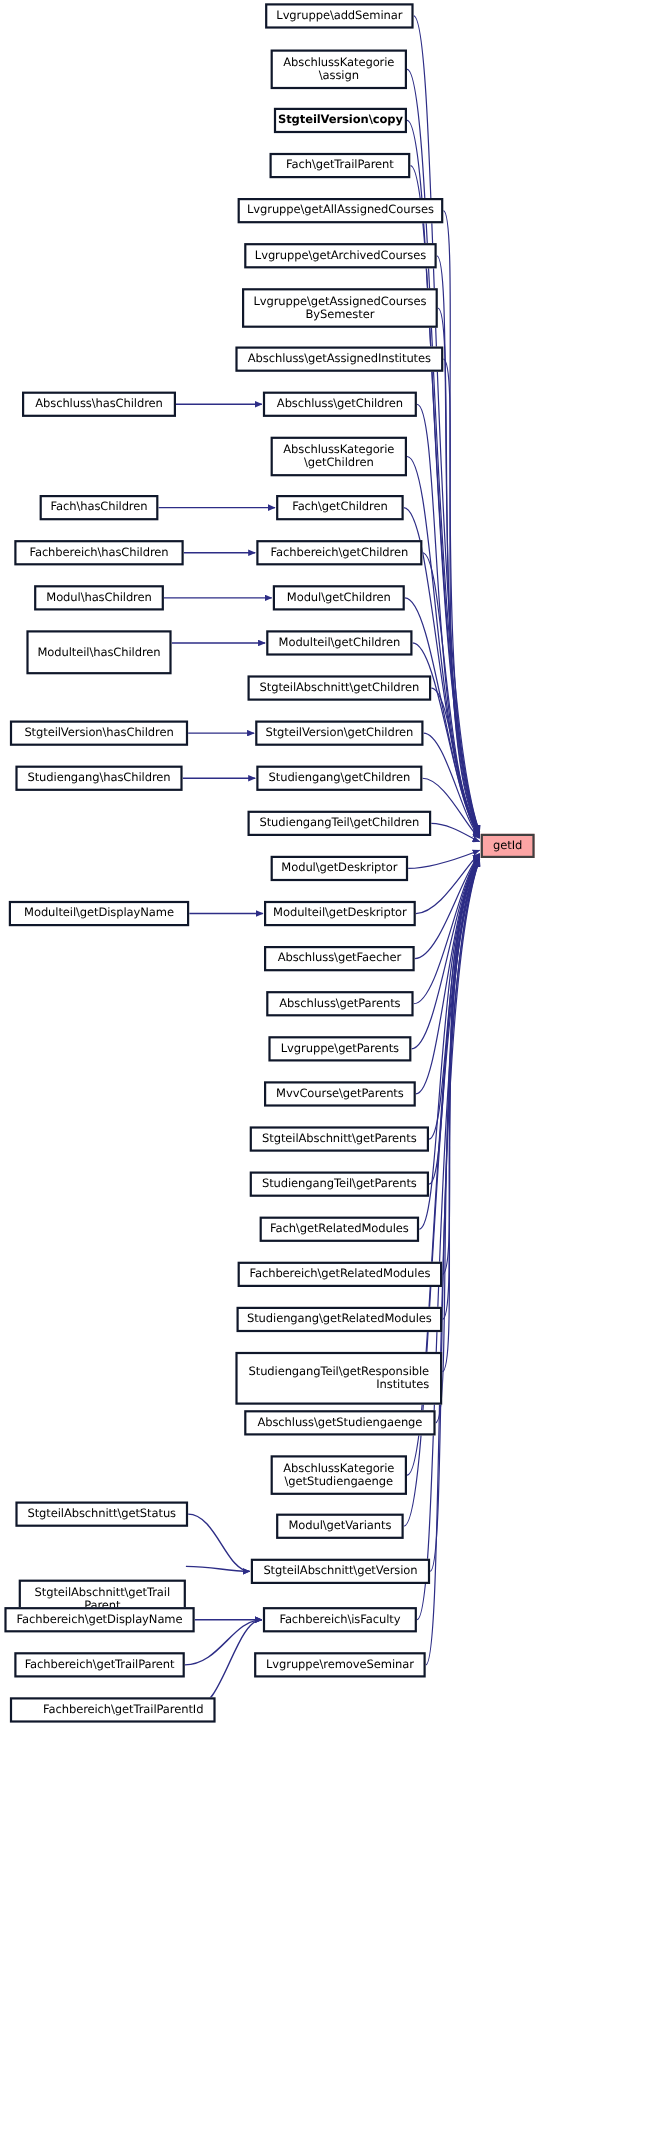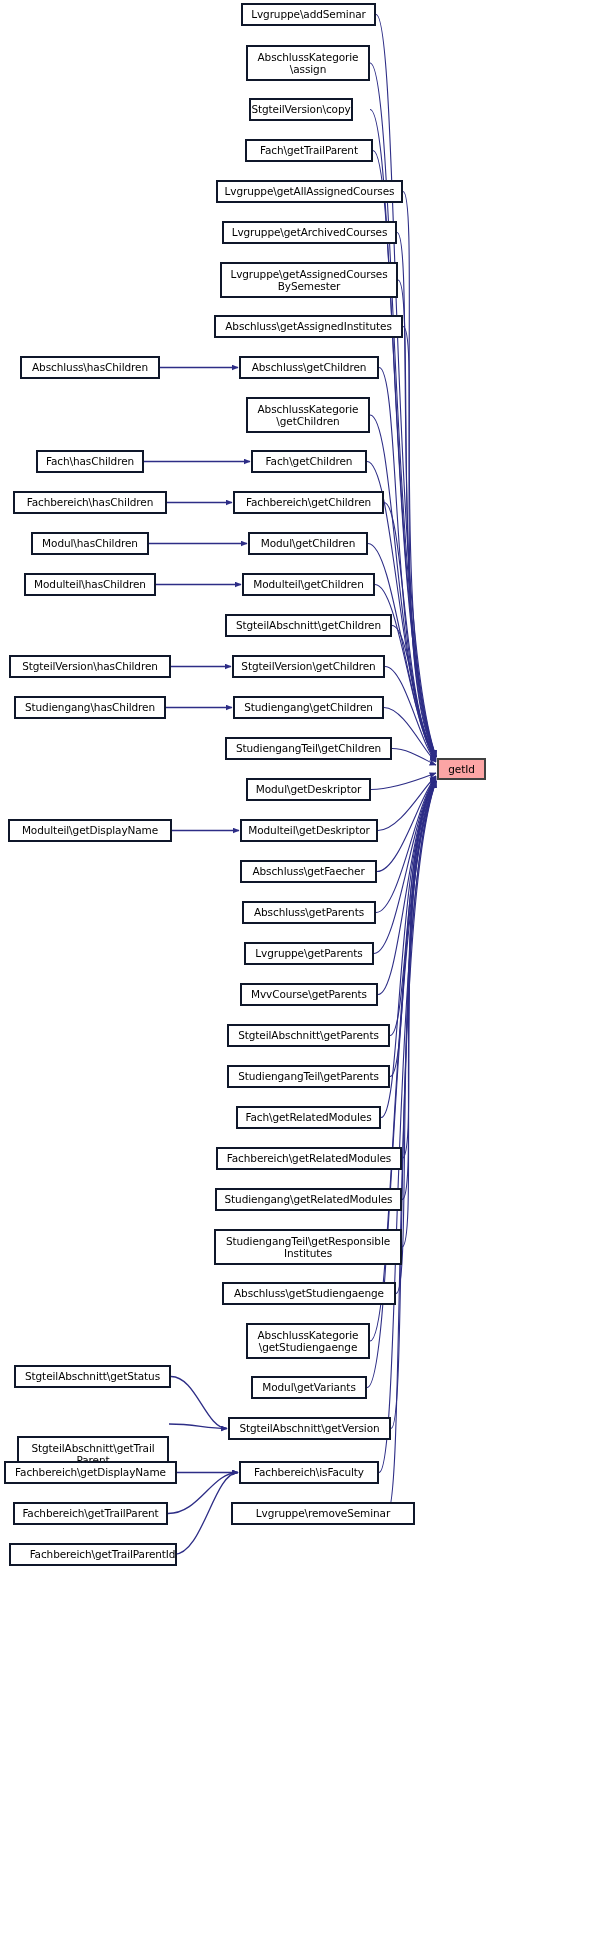--- a/index.html
+++ b/index.html
@@ -115,7 +115,7 @@
       <div class="node" style="left: 241px; top: 3px; width: 135px; height: 23px;">Lvgruppe\addSeminar</div>
       <div class="node" style="left: 246px; top: 45px; width: 124px; height: 36px;">AbschlussKategorie
 \assign</div>
-      <div class="node" style="left: 249px; top: 98px; width: 104px; height: 23px;">StgteilVersion\copy</div>
+      <div class="node" style="left: 249px; top: 98px; width: 121px; height: 23px; font-weight: bold;">StgteilVersion\copy</div>
       <div class="node" style="left: 245px; top: 139px; width: 128px; height: 23px;">Fach\getTrailParent</div>
       <div class="node" style="left: 216px; top: 180px; width: 187px; height: 23px;">Lvgruppe\getAllAssignedCourses</div>
       <div class="node" style="left: 222px; top: 221px; width: 175px; height: 23px;">Lvgruppe\getArchivedCourses</div>

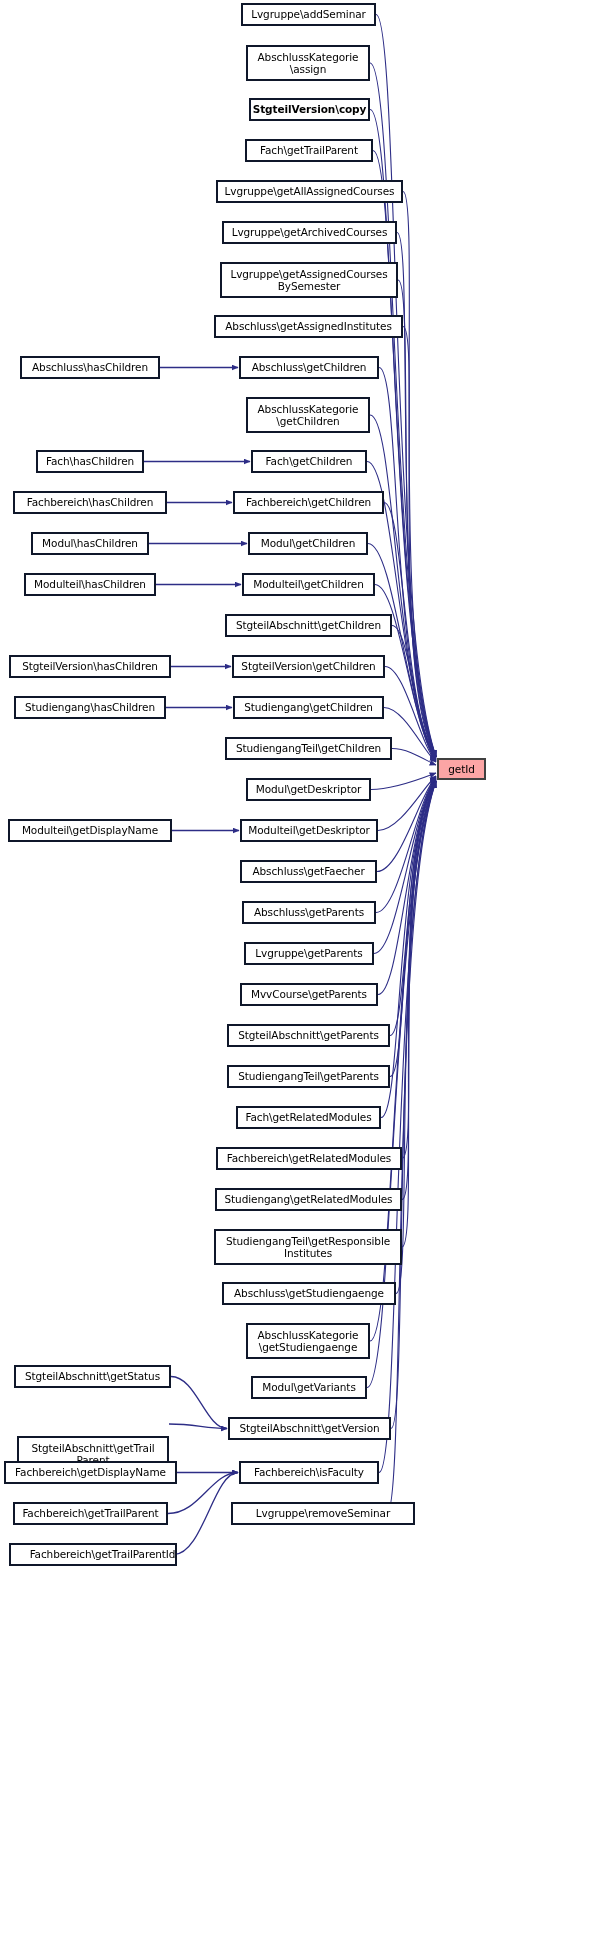--- a/index.html
+++ b/index.html
@@ -157,7 +157,7 @@
       <div class="node" style="left: 36px; top: 450px; width: 108px; height: 23px;">Fach\hasChildren</div>
       <div class="node" style="left: 13px; top: 491px; width: 154px; height: 23px;">Fachbereich\hasChildren</div>
       <div class="node" style="left: 31px; top: 532px; width: 118px; height: 23px;">Modul\hasChildren</div>
-      <div class="node" style="left: 24px; top: 573px; width: 132px; height: 23px;">Modulteil\hasChildren</div>
+      <div class="node" style="left: 24px; top: 573px; width: 132px; height: 40px;">Modulteil\hasChildren</div>
       <div class="node" style="left: 9px; top: 655px; width: 162px; height: 23px;">StgteilVersion\hasChildren</div>
       <div class="node" style="left: 14px; top: 696px; width: 152px; height: 23px;">Studiengang\hasChildren</div>
       <div class="node" style="left: 8px; top: 819px; width: 164px; height: 23px;">Modulteil\getDisplayName</div>

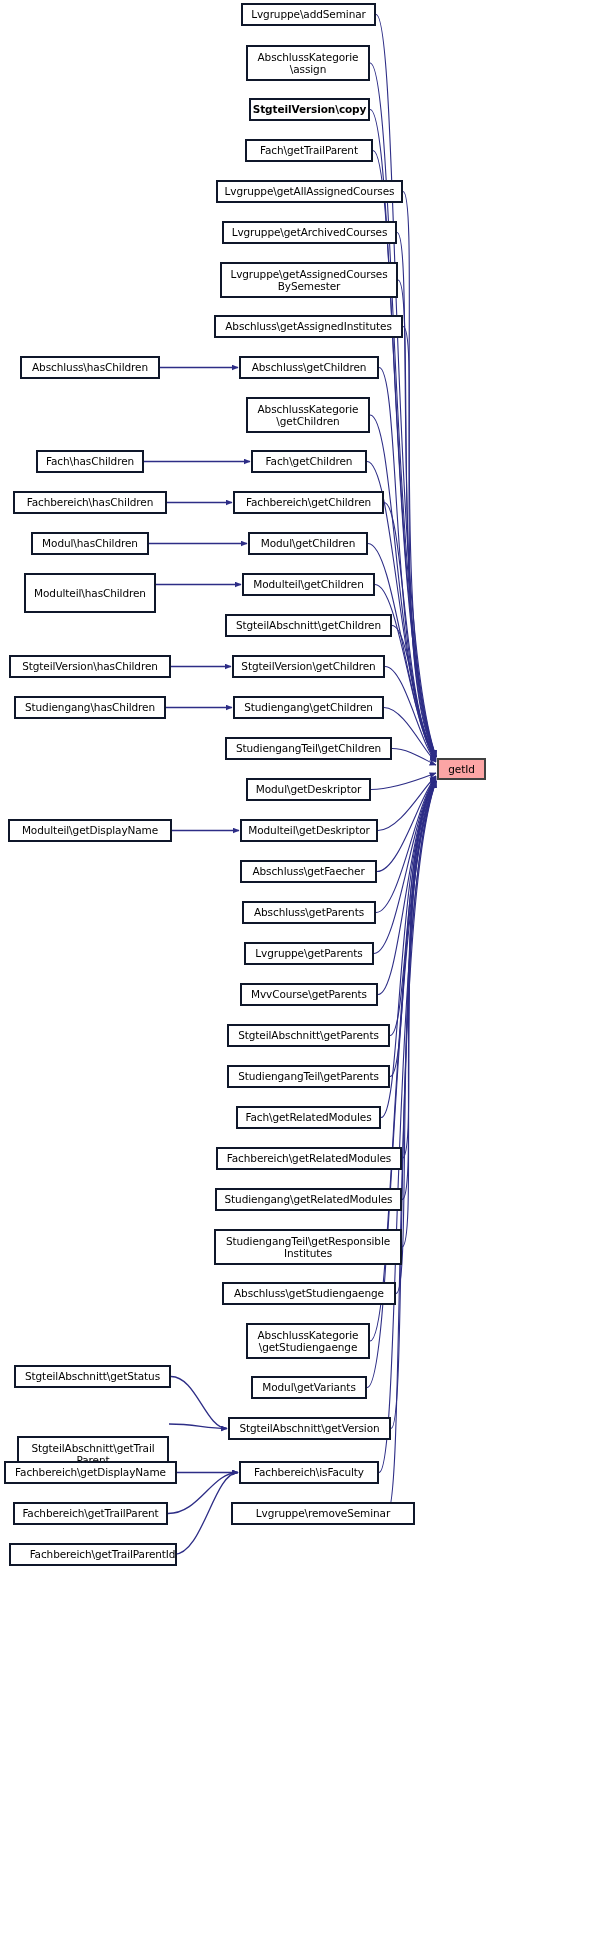--- a/index.html
+++ b/index.html
@@ -144,7 +144,7 @@
       <div class="node" style="left: 236px; top: 1106px; width: 145px; height: 23px;">Fach\getRelatedModules</div>
       <div class="node" style="left: 216px; top: 1147px; width: 186px; height: 23px;">Fachbereich\getRelatedModules</div>
       <div class="node" style="left: 215px; top: 1188px; width: 187px; height: 23px;">Studiengang\getRelatedModules</div>
-      <div class="node" style="left: 214px; top: 1229px; width: 188px; height: 36px;">StudiengangTeil\getResponsible
+      <div class="node" style="left: 214px; top: 1229px; width: 188px; height: 48px; text-align: right;">StudiengangTeil\getResponsible
 Institutes</div>
       <div class="node" style="left: 222px; top: 1282px; width: 174px; height: 23px;">Abschluss\getStudiengaenge</div>
       <div class="node" style="left: 246px; top: 1323px; width: 124px; height: 36px;">AbschlussKategorie

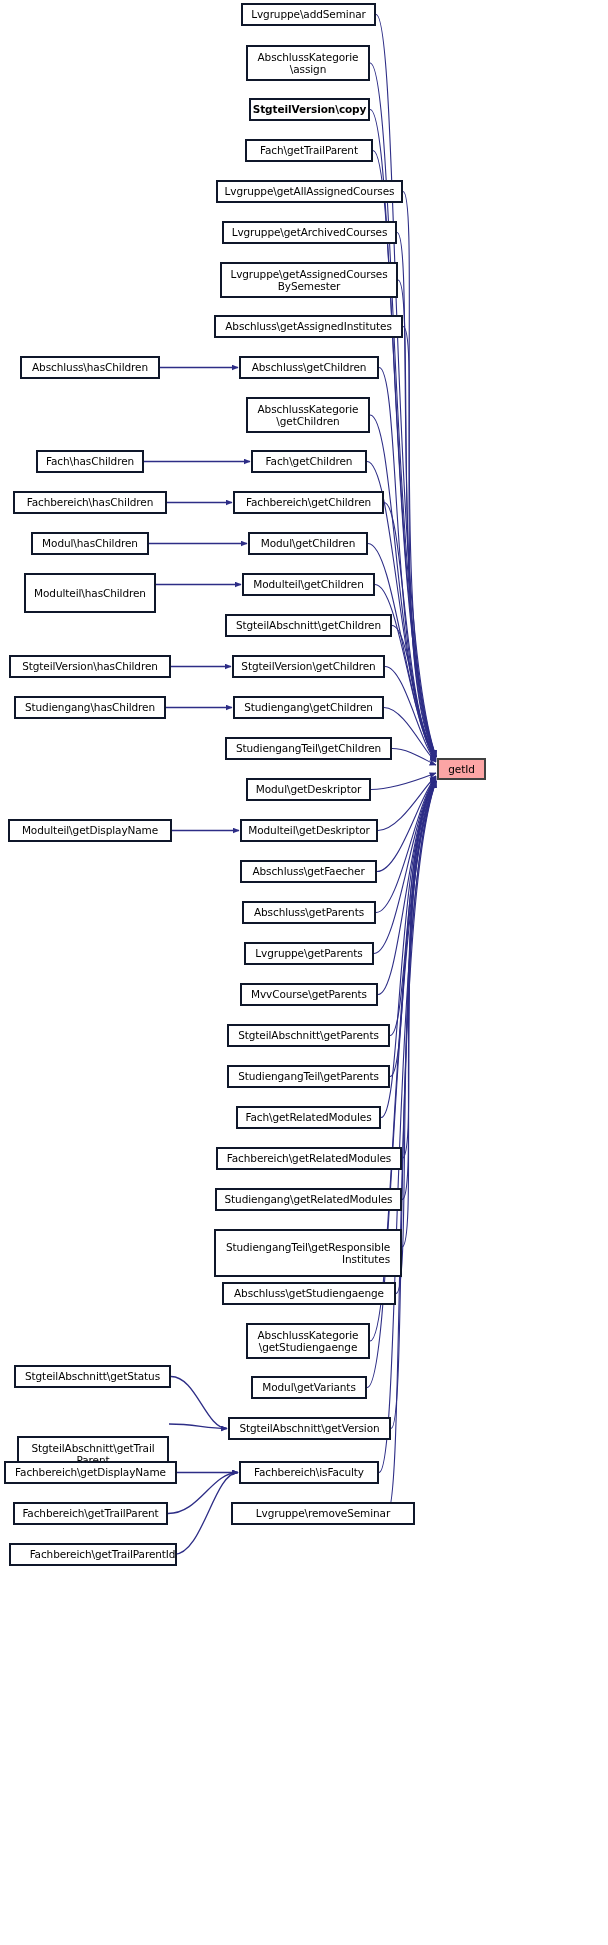--- a/index.html
+++ b/index.html
@@ -152,7 +152,7 @@
       <div class="node" style="left: 251px; top: 1376px; width: 116px; height: 23px;">Modul\getVariants</div>
       <div class="node" style="left: 228px; top: 1417px; width: 163px; height: 23px;">StgteilAbschnitt\getVersion</div>
       <div class="node" style="left: 239px; top: 1461px; width: 140px; height: 23px;">Fachbereich\isFaculty</div>
-      <div class="node" style="left: 231px; top: 1502px; width: 184px; height: 23px;">Lvgruppe\removeSeminar</div>
+      <div class="node" style="left: 231px; top: 1502px; width: 156px; height: 23px;">Lvgruppe\removeSeminar</div>
       <div class="node" style="left: 20px; top: 356px; width: 140px; height: 23px;">Abschluss\hasChildren</div>
       <div class="node" style="left: 36px; top: 450px; width: 108px; height: 23px;">Fach\hasChildren</div>
       <div class="node" style="left: 13px; top: 491px; width: 154px; height: 23px;">Fachbereich\hasChildren</div>

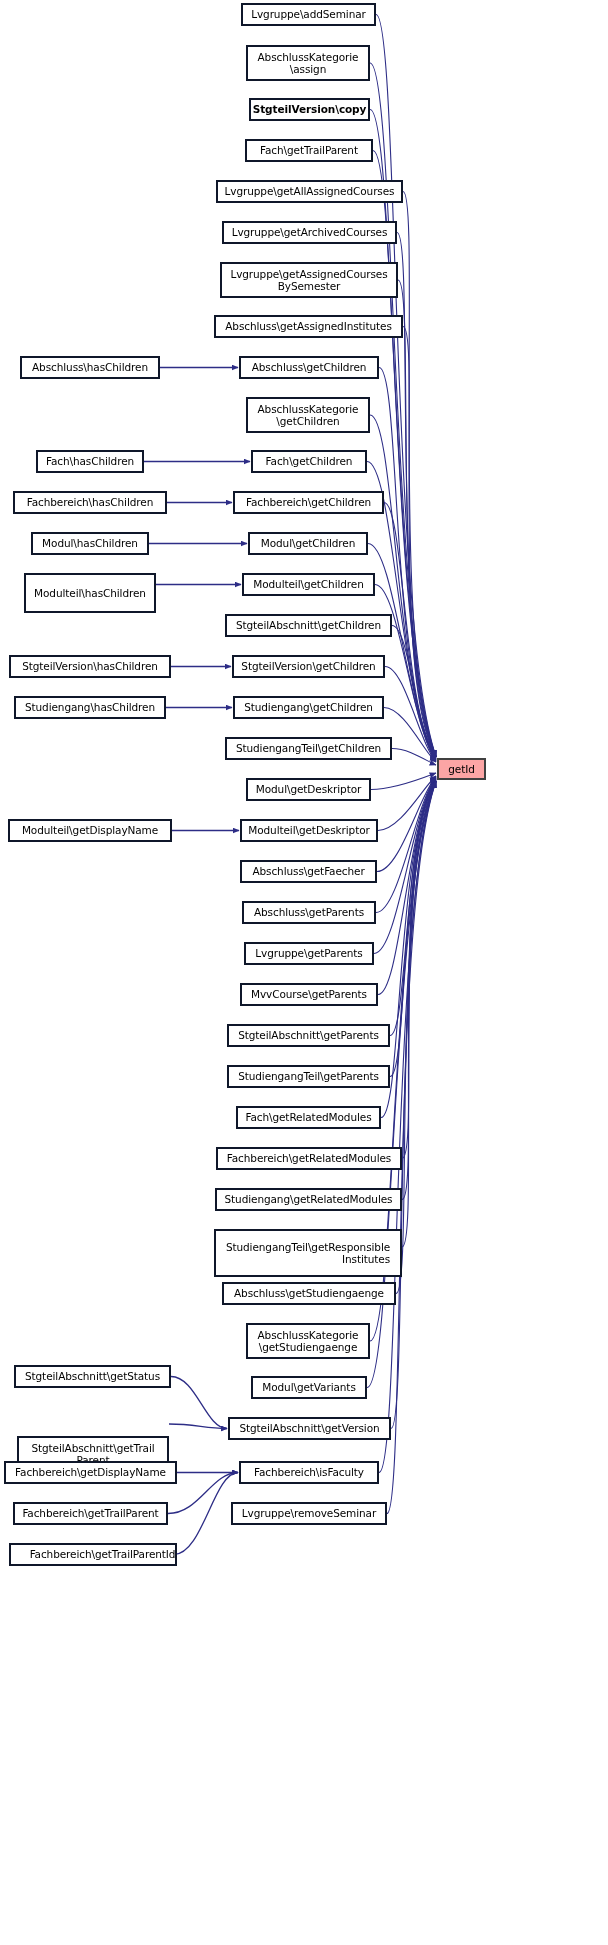--- a/index.html
+++ b/index.html
@@ -166,7 +166,7 @@
 Parent</div>
       <div class="node" style="left: 4px; top: 1461px; width: 173px; height: 23px;">Fachbereich\getDisplayName</div>
       <div class="node" style="left: 13px; top: 1502px; width: 155px; height: 23px;">Fachbereich\getTrailParent</div>
-      <div class="node" style="left: 9px; top: 1543px; width: 168px; height: 23px; padding-left: 19px;">Fachbereich\getTrailParentId</div>
+      <div class="node" style="left: 9px; top: 1543px; width: 187px; height: 23px; padding-left: 19px;">Fachbereich\getTrailParentId</div>
     </div>
 </div>
 

